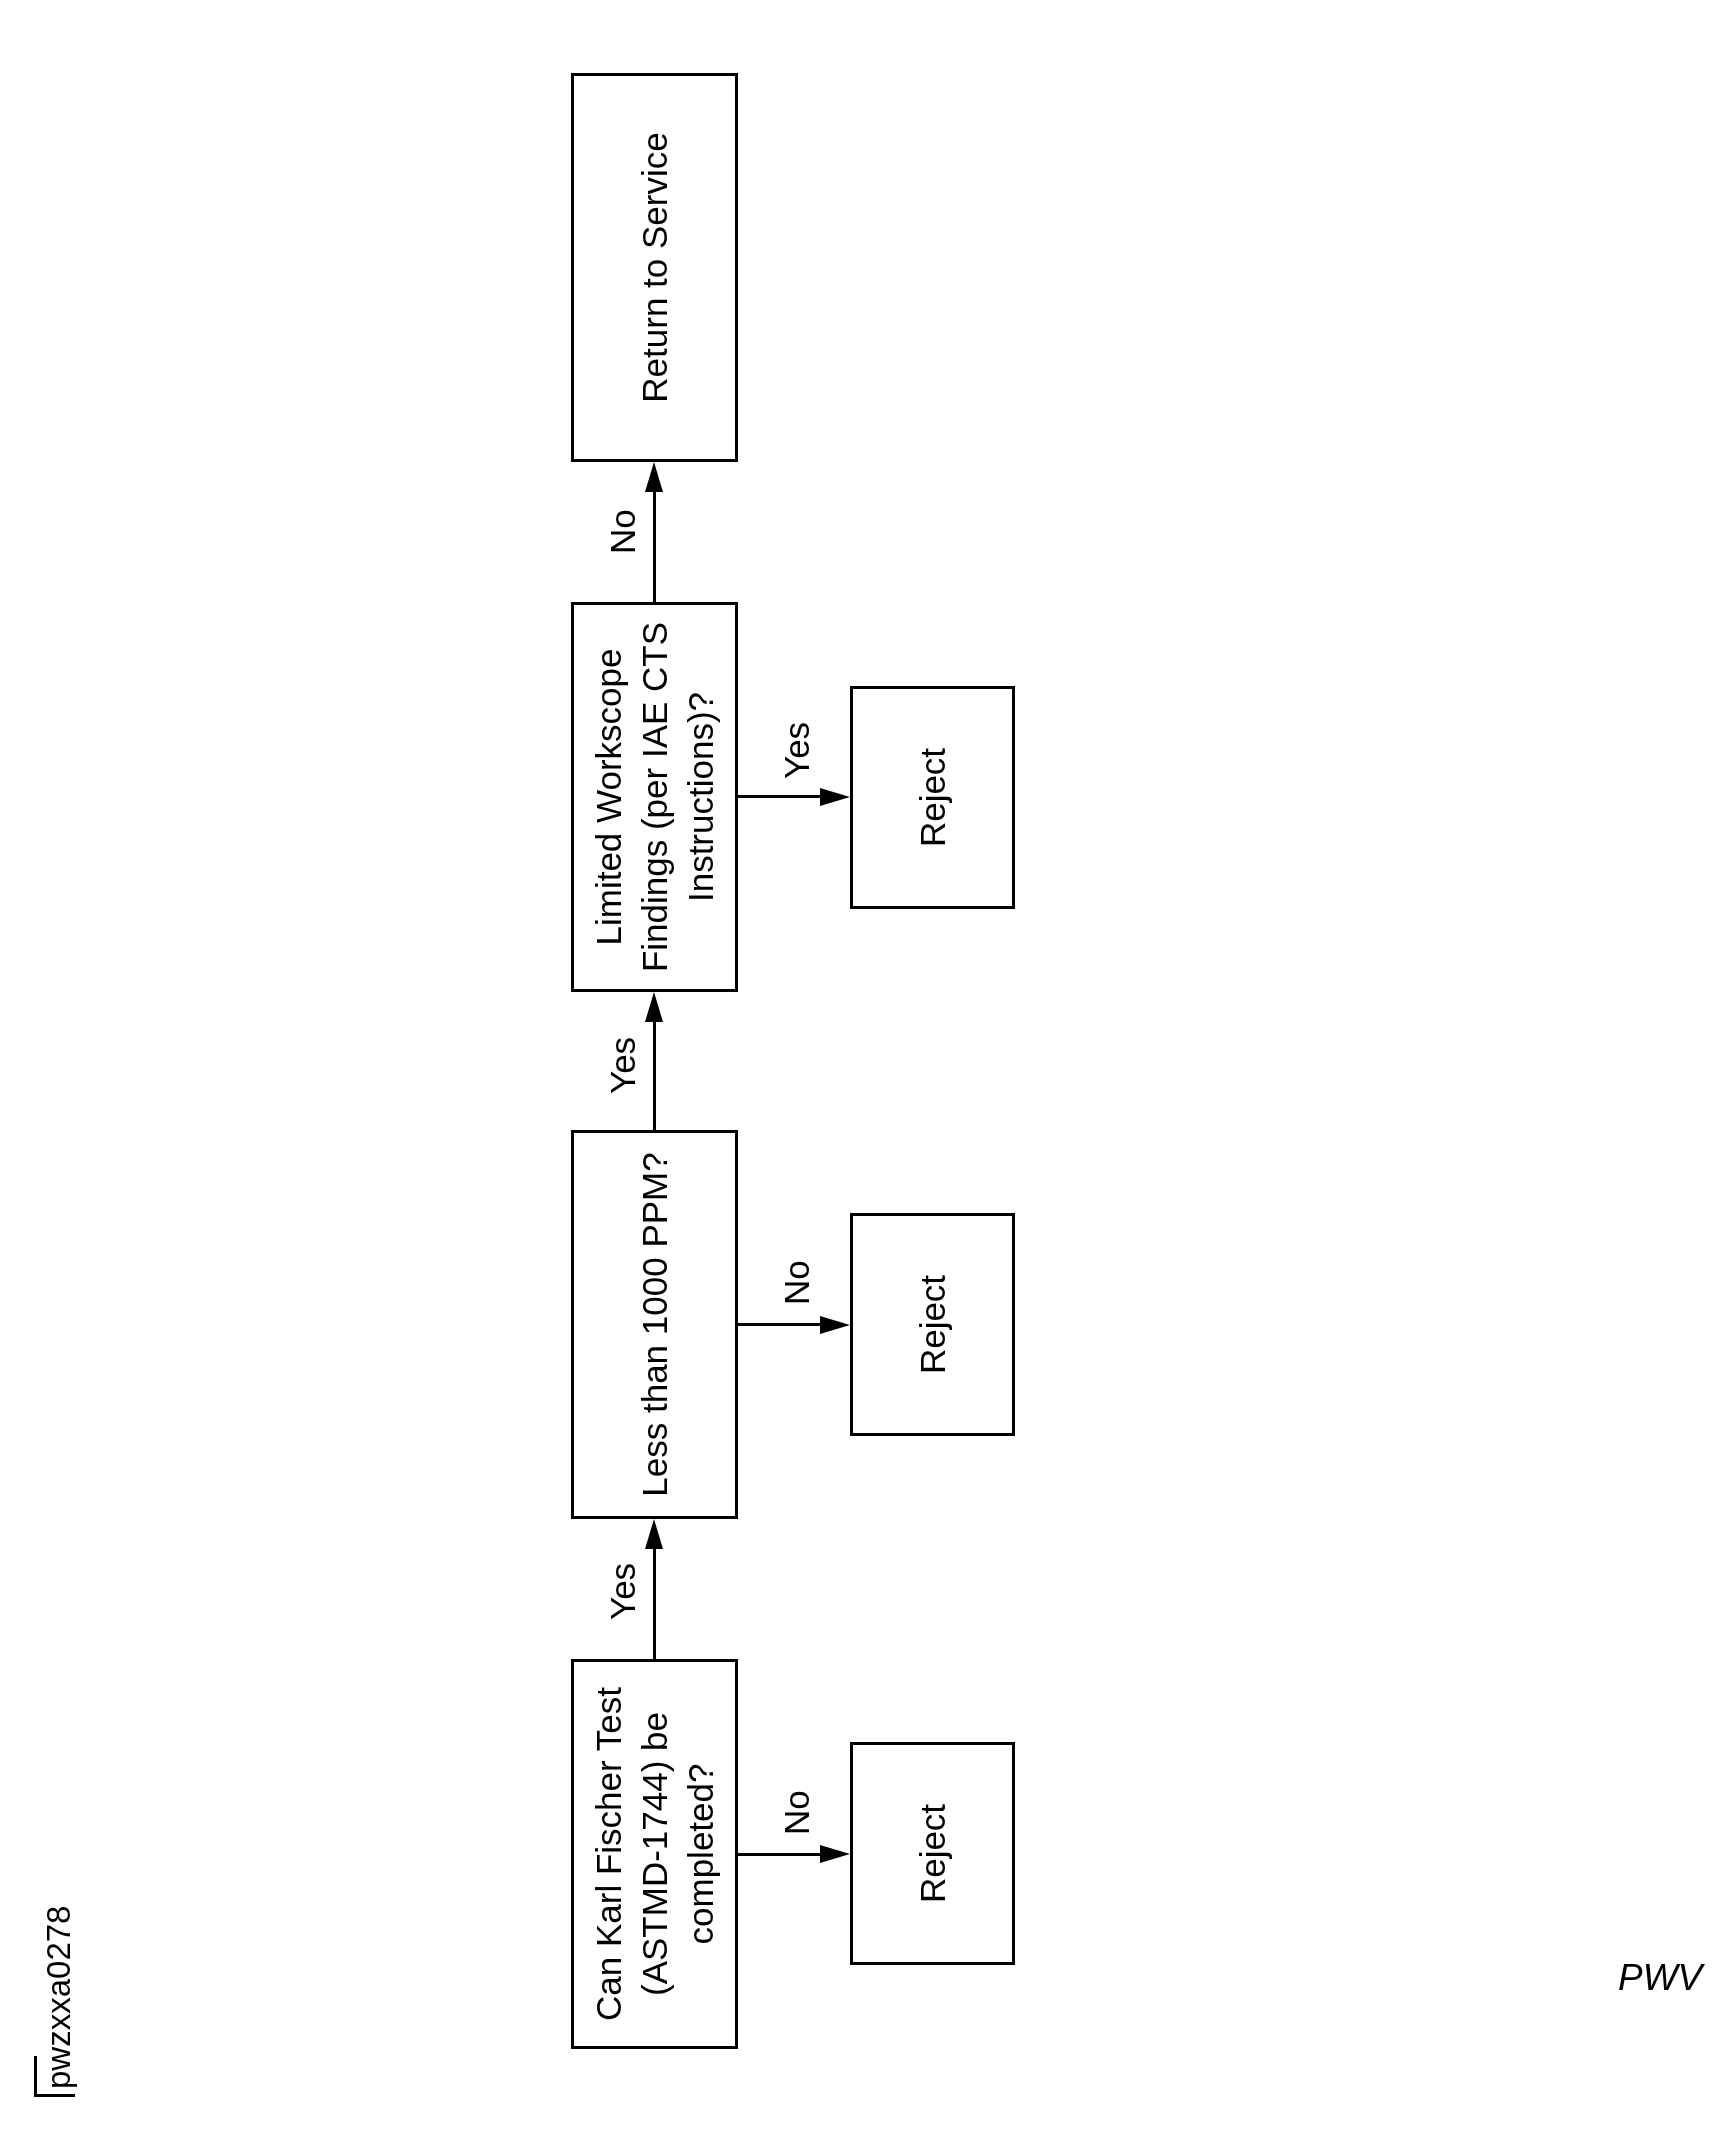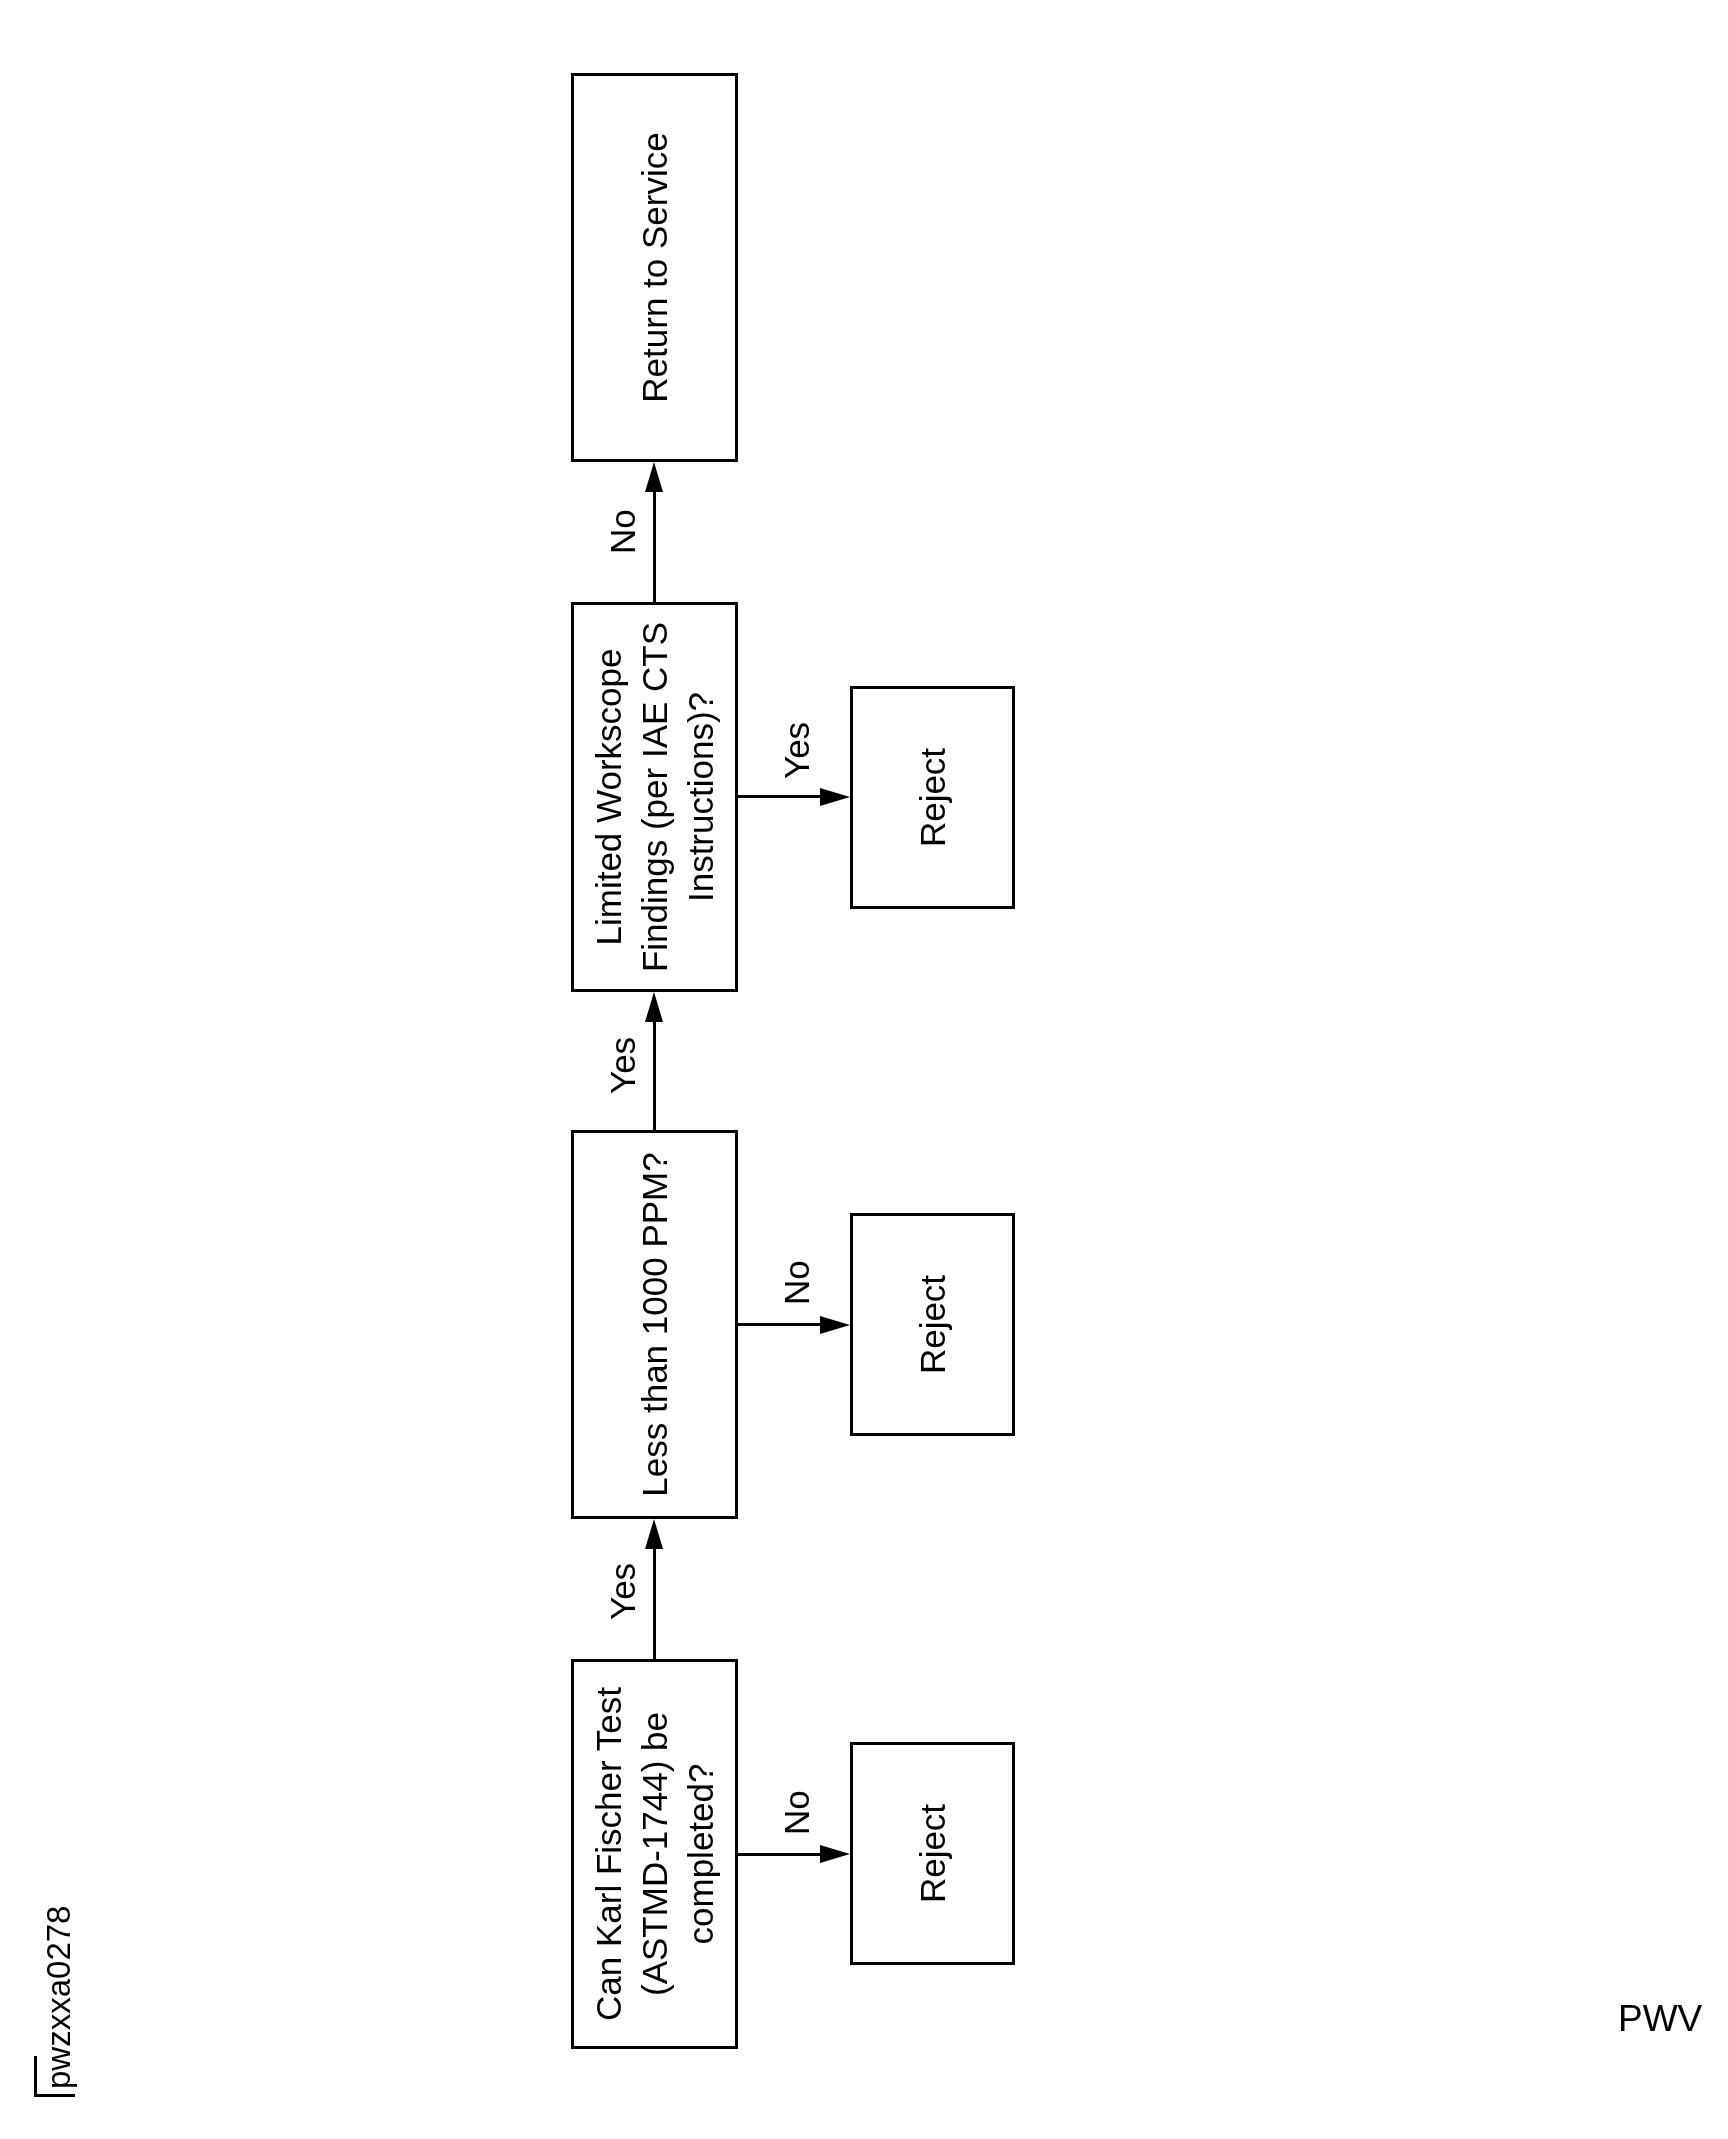--- a/index.html
+++ b/index.html
@@ -127,11 +127,12 @@
   .footer-label {
     position: absolute;
     left: 1618px;
-    top: 2000px;
+    top: 1959px;
     font-size: 37px;
     line-height: 37px;
     color: #000000;
     white-space: nowrap;
+    font-style: italic;
   }
 </style>
 </head>

